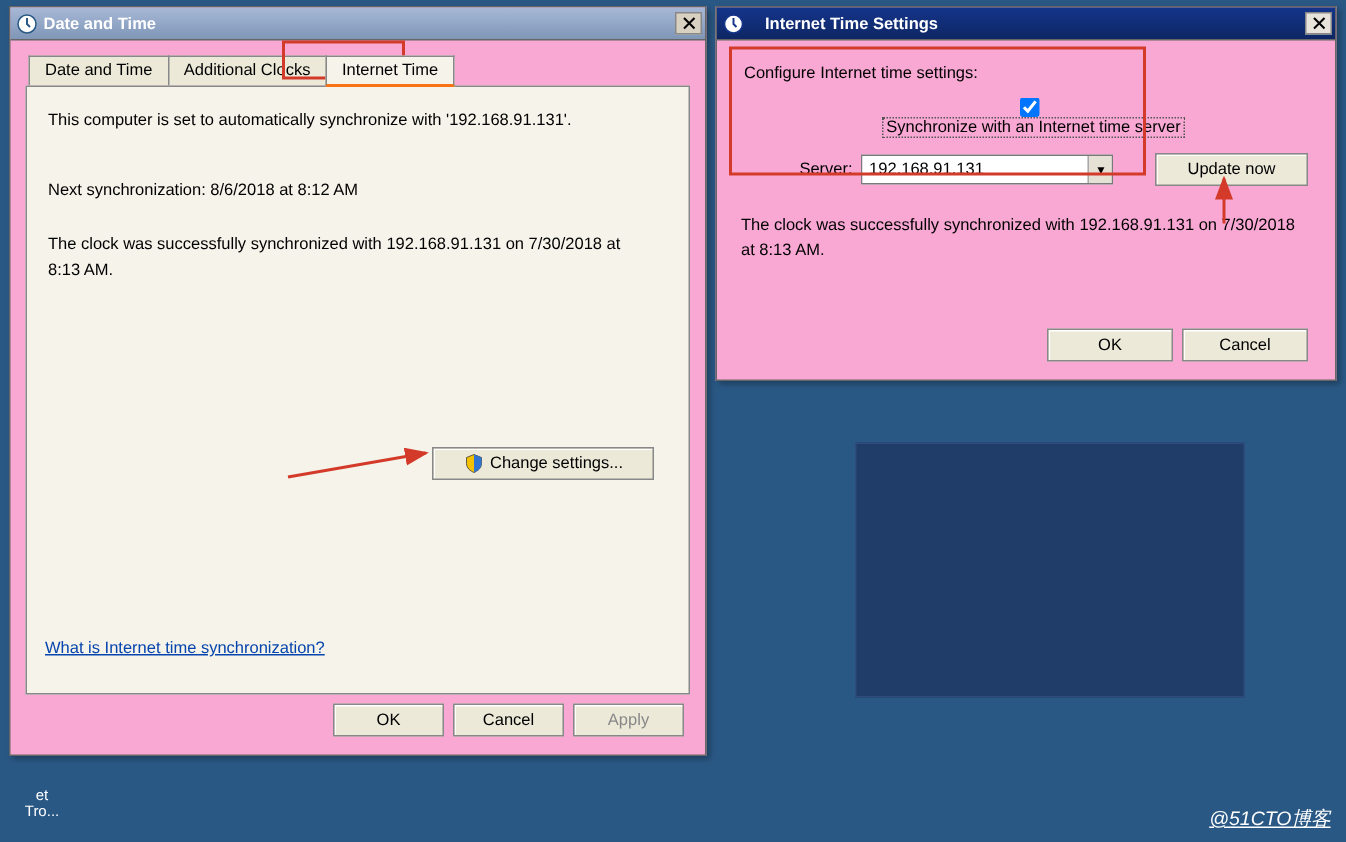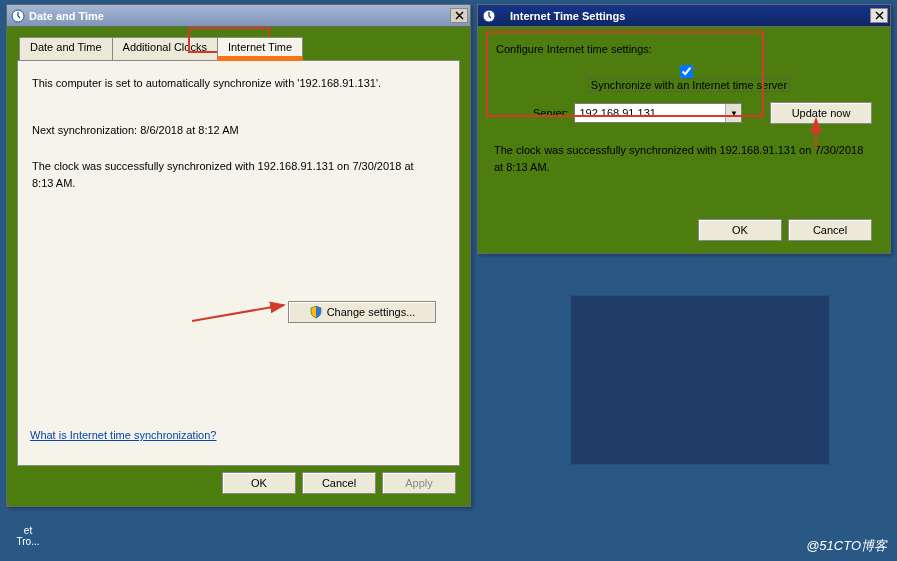--- a/index.html
+++ b/index.html
@@ -16,7 +16,7 @@
   }
   .window {
     position: absolute;
-    background: #4d7c0f;
+    background: #f9a8d4;
     border: 1px solid #666;
     box-shadow: 2px 2px 4px rgba(0,0,0,0.3);
   }

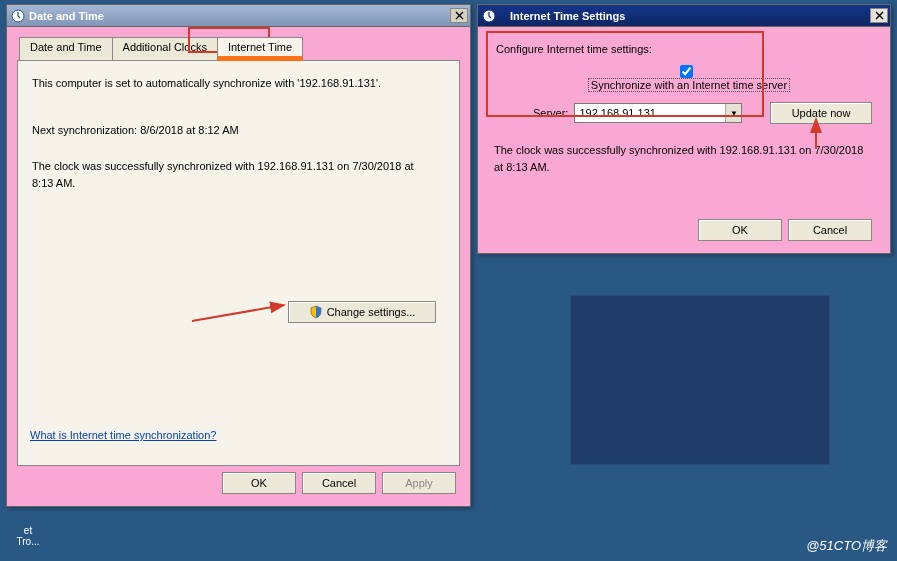--- a/index.html
+++ b/index.html
@@ -55,7 +55,7 @@
     position: relative;
     cursor: pointer;
   }
-  .tab.active { background: #f5f3ea; z-index: 2; border-bottom: 5px solid #f97316; margin-bottom:-1px;}
+  .tab.active { background: #f5f3ea; z-index: 2; border-bottom: 2px solid #f97316; margin-bottom:-1px;}
   .tabpage {
     border: 1px solid #888;
     background: #f5f3ea;

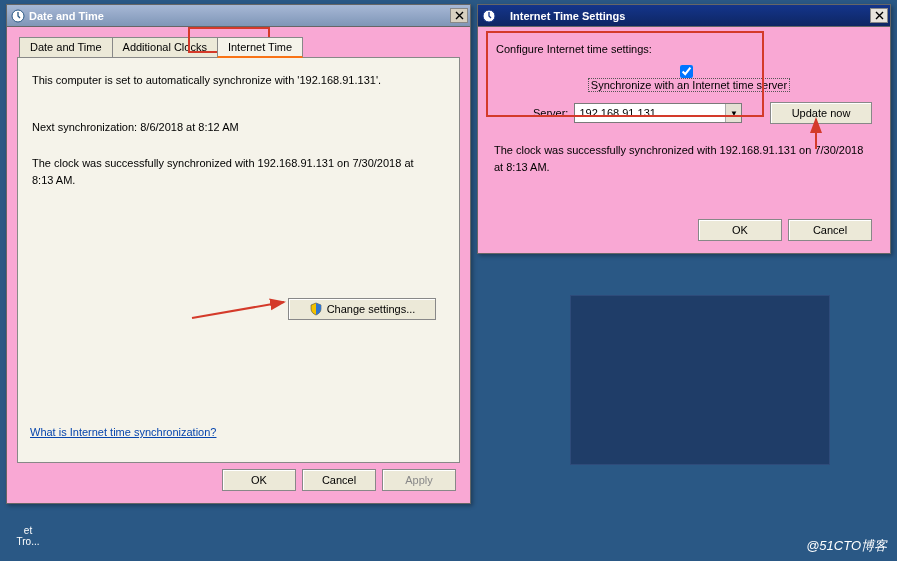--- a/index.html
+++ b/index.html
@@ -95,7 +95,7 @@
     display:flex; align-items:center; justify-content:center; font-size:8px; cursor:pointer;}
   .red-box { position:absolute; border:2px solid #d43a2a; pointer-events:none; }
   .arrow-svg { position:absolute; pointer-events:none; }
-  .watermark { position:absolute; right:10px; bottom:6px; color:#fff; font-style:italic; font-size:13px; }
+  .watermark { position:absolute; right:10px; bottom:6px; color:#fff; font-style:italic; font-size:13px;text-decoration:underline; }
   .desktop-icon { position:absolute; left:12px; bottom:14px; width:32px; color:#fff; text-align:center; font-size:10px; line-height:1.1; }
   .dark-panel { position:absolute; left:570px; top:295px; width:260px; height:170px; border:1px solid #2e4b7a; background:#1f3d68; }
 </style>

